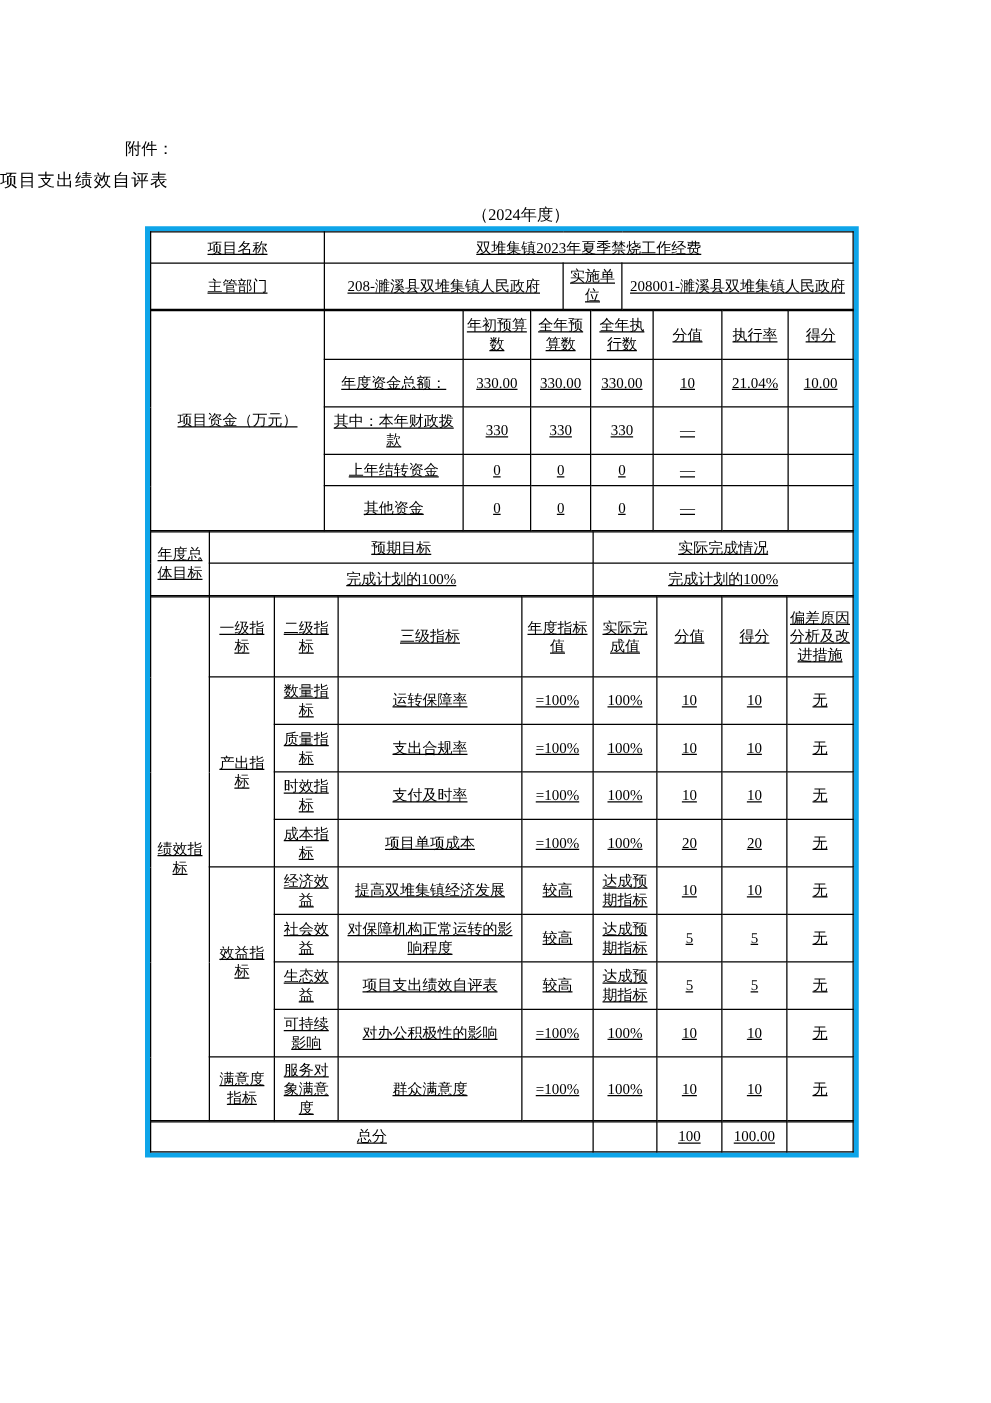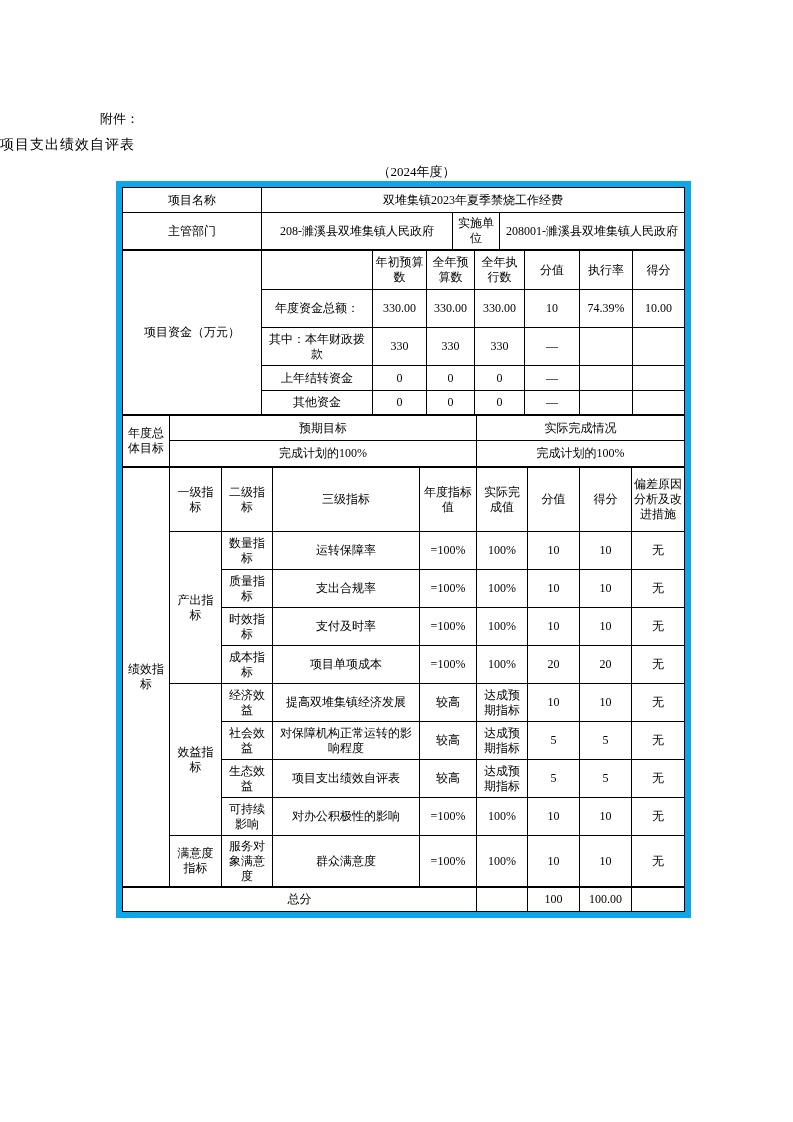--- a/index.html
+++ b/index.html
@@ -26,7 +26,8 @@
   }
   .table-wrap{
     position:absolute;left:116px;top:165px;
-    border:6px solid #0ea5e9;
+    border:4px solid #0ea5e9;
+    text-decoration:underline;
   }
   table.t{
     border-collapse:collapse;

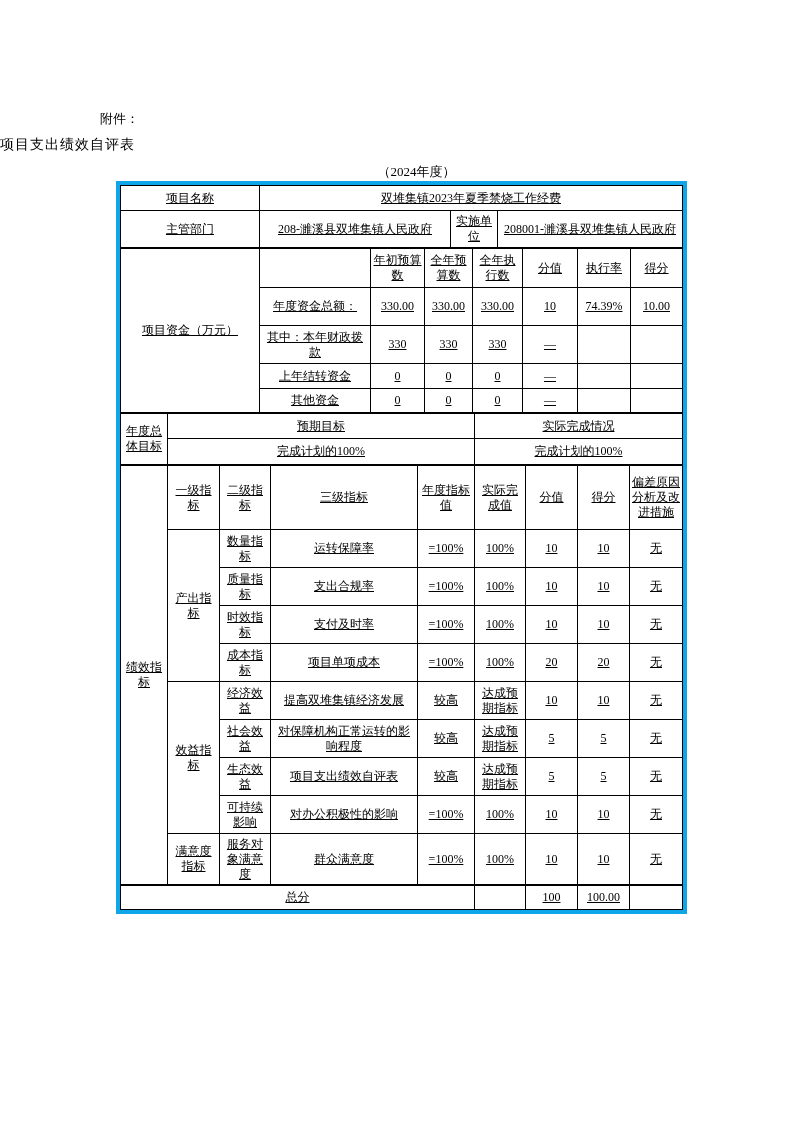--- a/index.html
+++ b/index.html
@@ -107,7 +107,7 @@
         <td>330.00</td>
         <td>330.00</td>
         <td>10</td>
-        <td>74.39%</td>
+        <td>21.04%</td>
         <td>10.00</td>
       </tr>
       <tr style="height:38px">

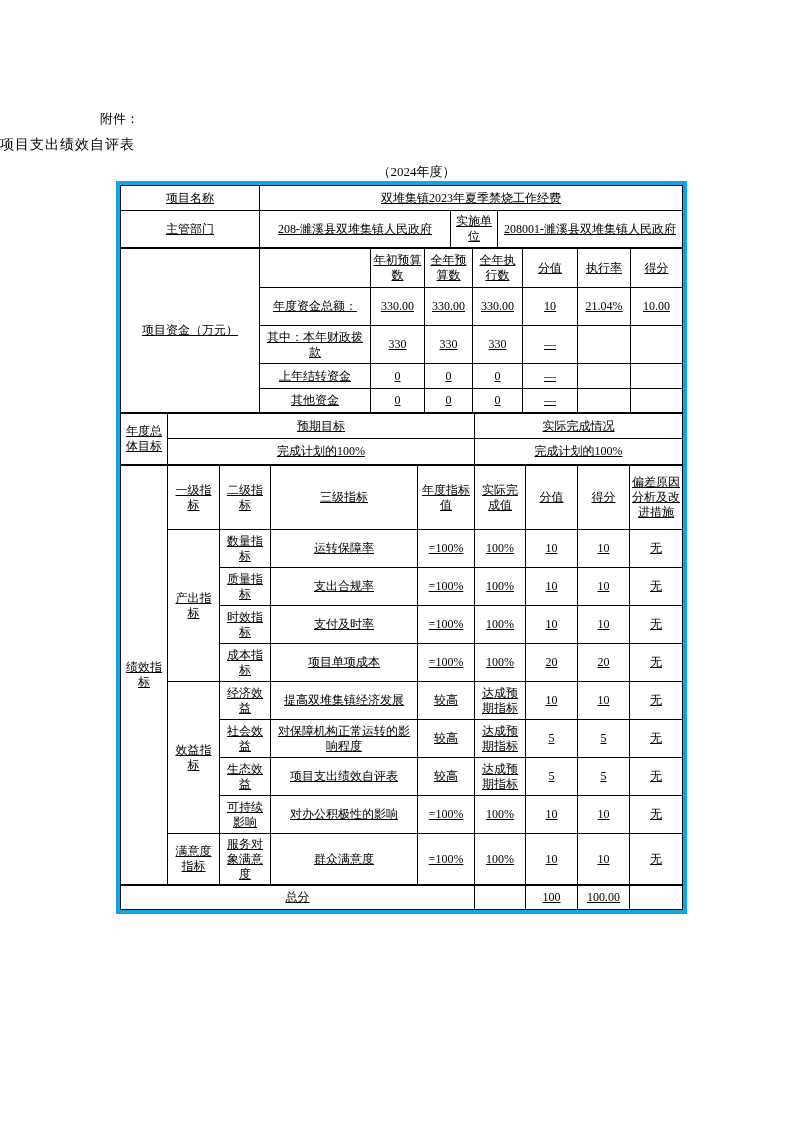--- a/index.html
+++ b/index.html
@@ -128,7 +128,7 @@
         <td></td>
         <td></td>
       </tr>
-      <tr style="height:24px">
+      <tr style="height:36px">
         <td class="l">其他资金</td>
         <td>0</td>
         <td>0</td>

